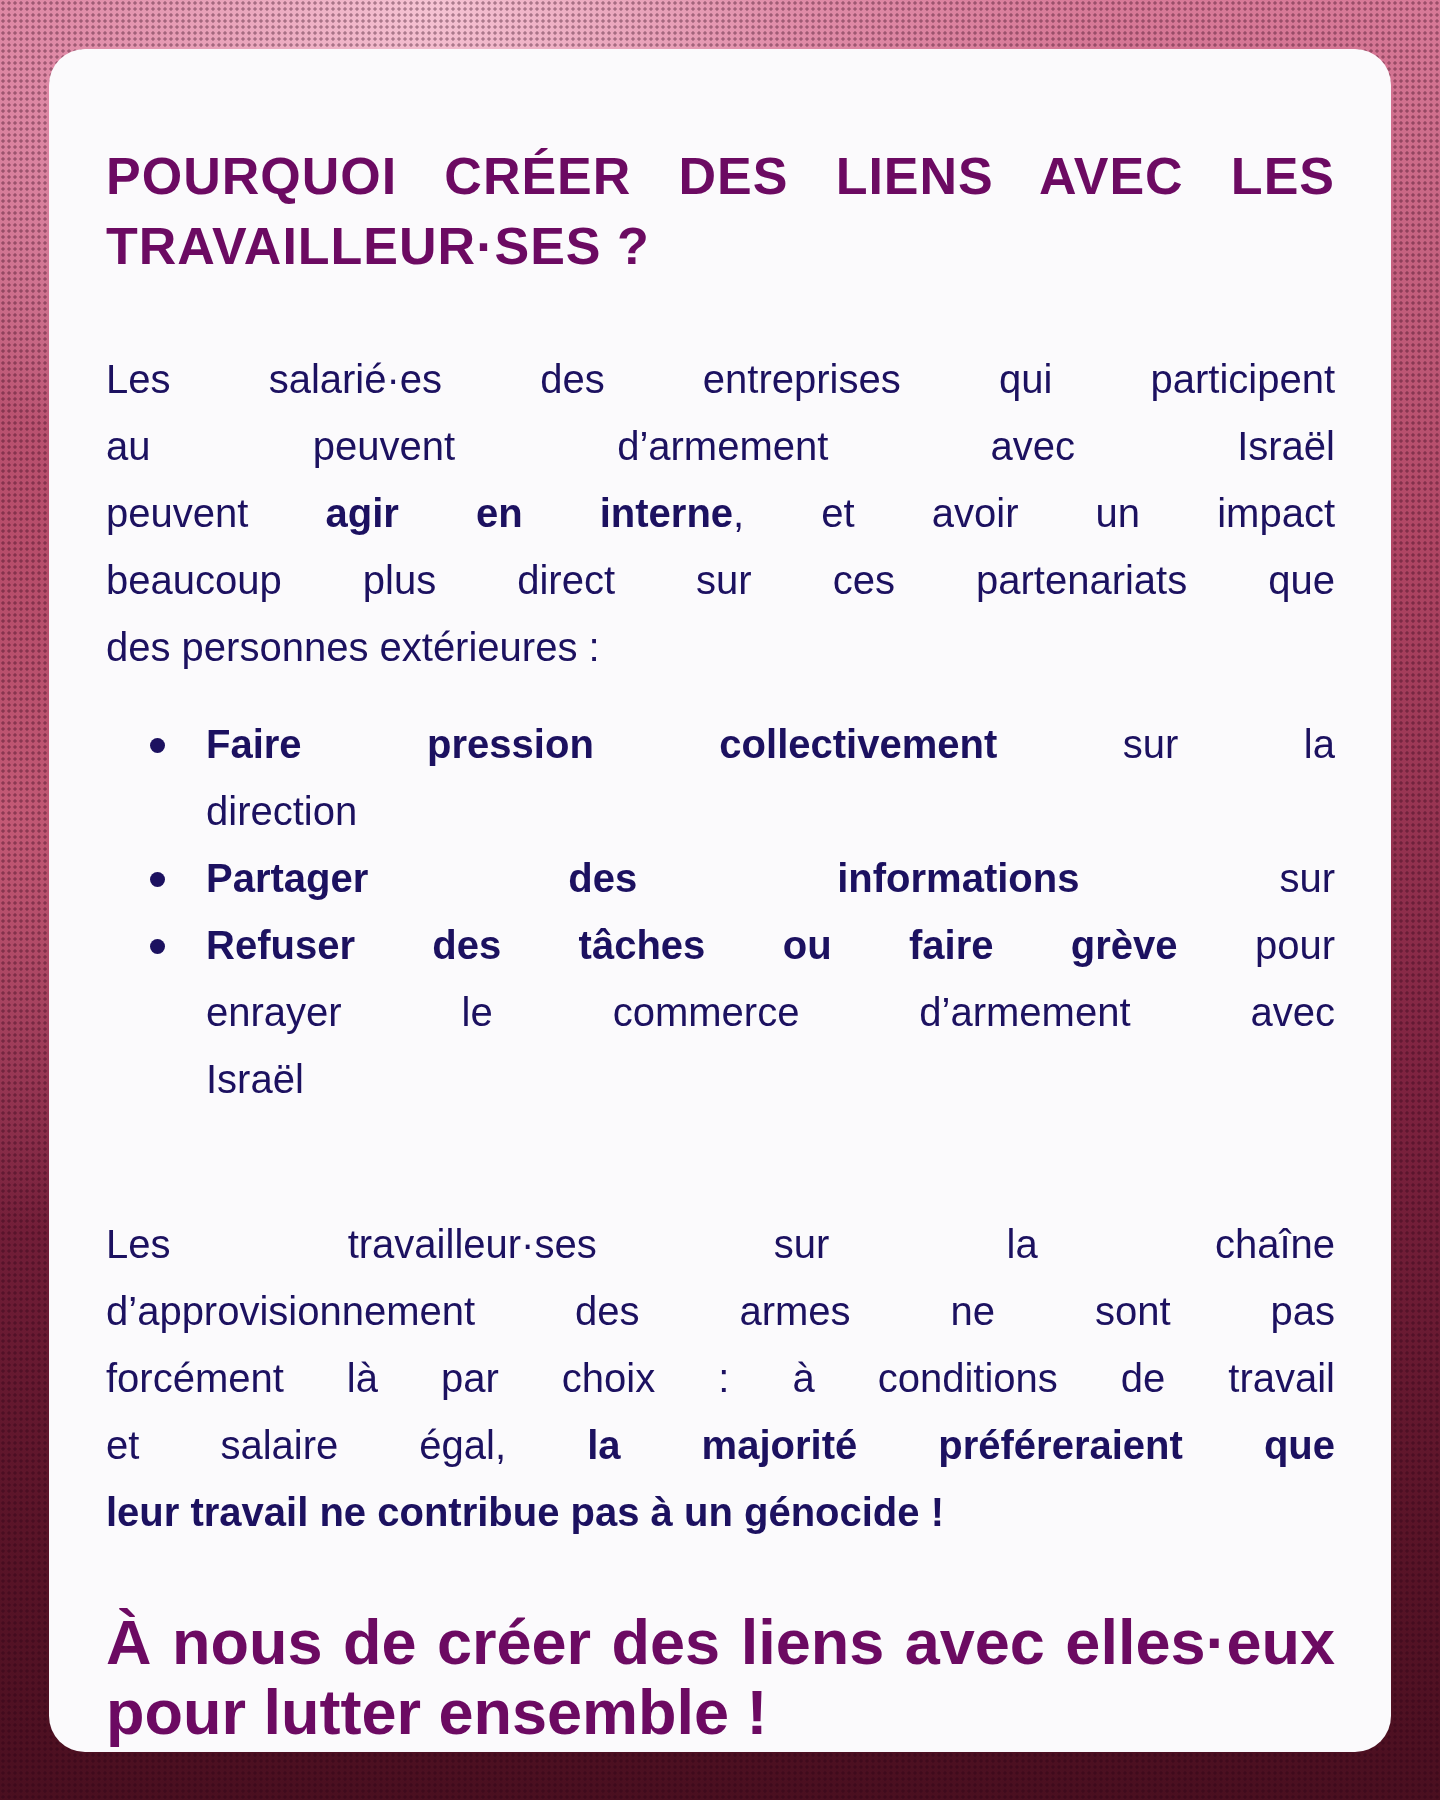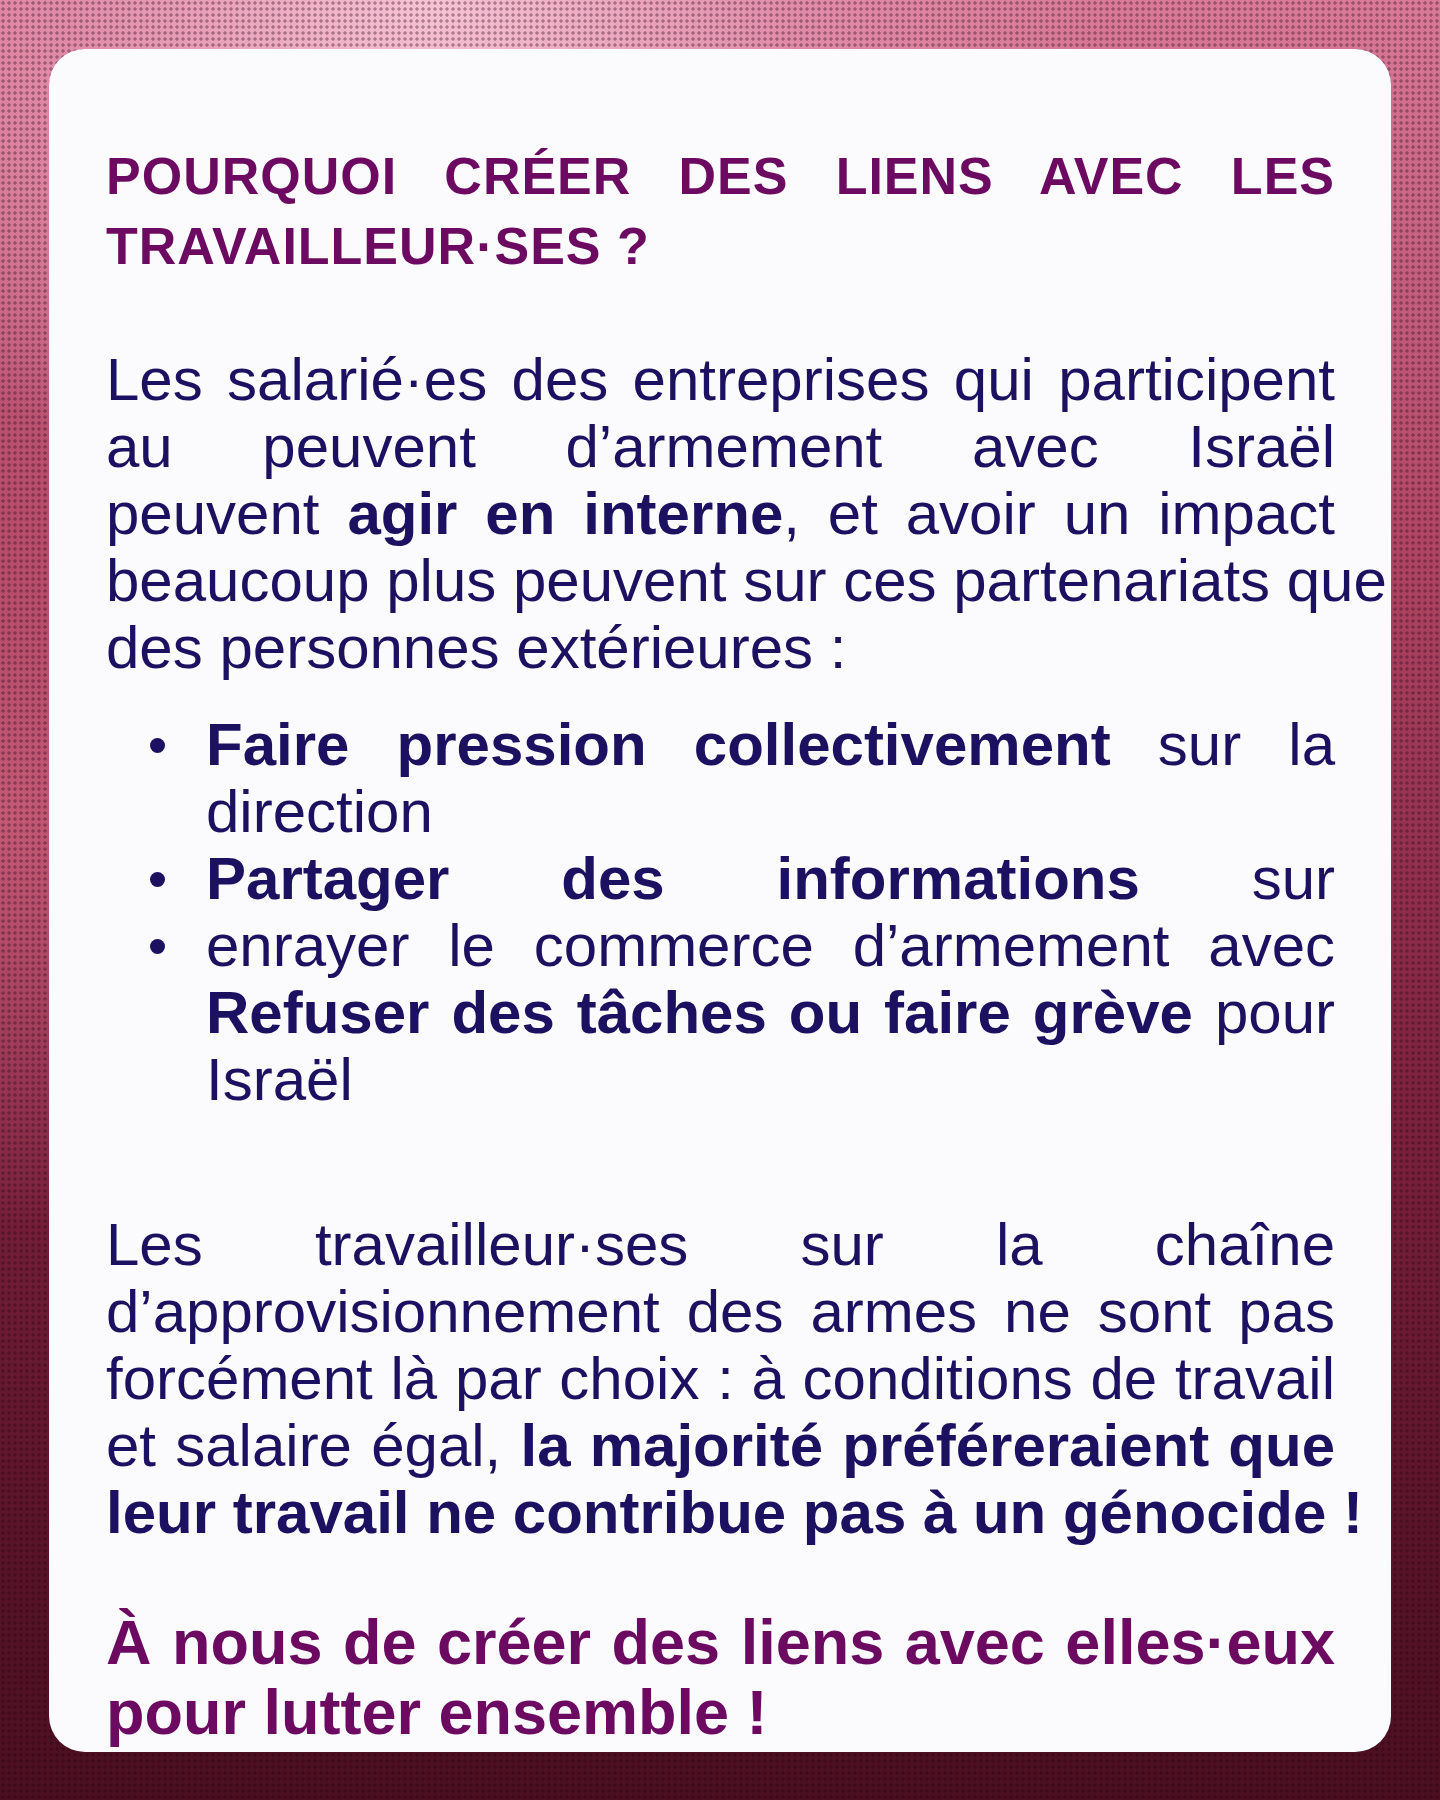--- a/index.html
+++ b/index.html
@@ -29,7 +29,7 @@
   }
   .title { position:absolute; top:92px; left:0; width:100%; color:#6c0a62; font-weight:700; font-size:52px; line-height:70px; letter-spacing:1px; }
   .title .line.last { text-align-last:left; }
-  .body-text { color:#1c1160; font-size:60px; line-height:67px; }
+  .body-text { color:#1c1160; font-size:40px; line-height:67px; }
   .p1 { position:absolute; top:297px; left:0; width:100%; }
   .p2 { position:absolute; top:1162px; left:0; width:100%; }
   .cta { position:absolute; top:1558px; left:0; width:100%; color:#6c0a62; font-weight:700; font-size:63px; line-height:70px; }

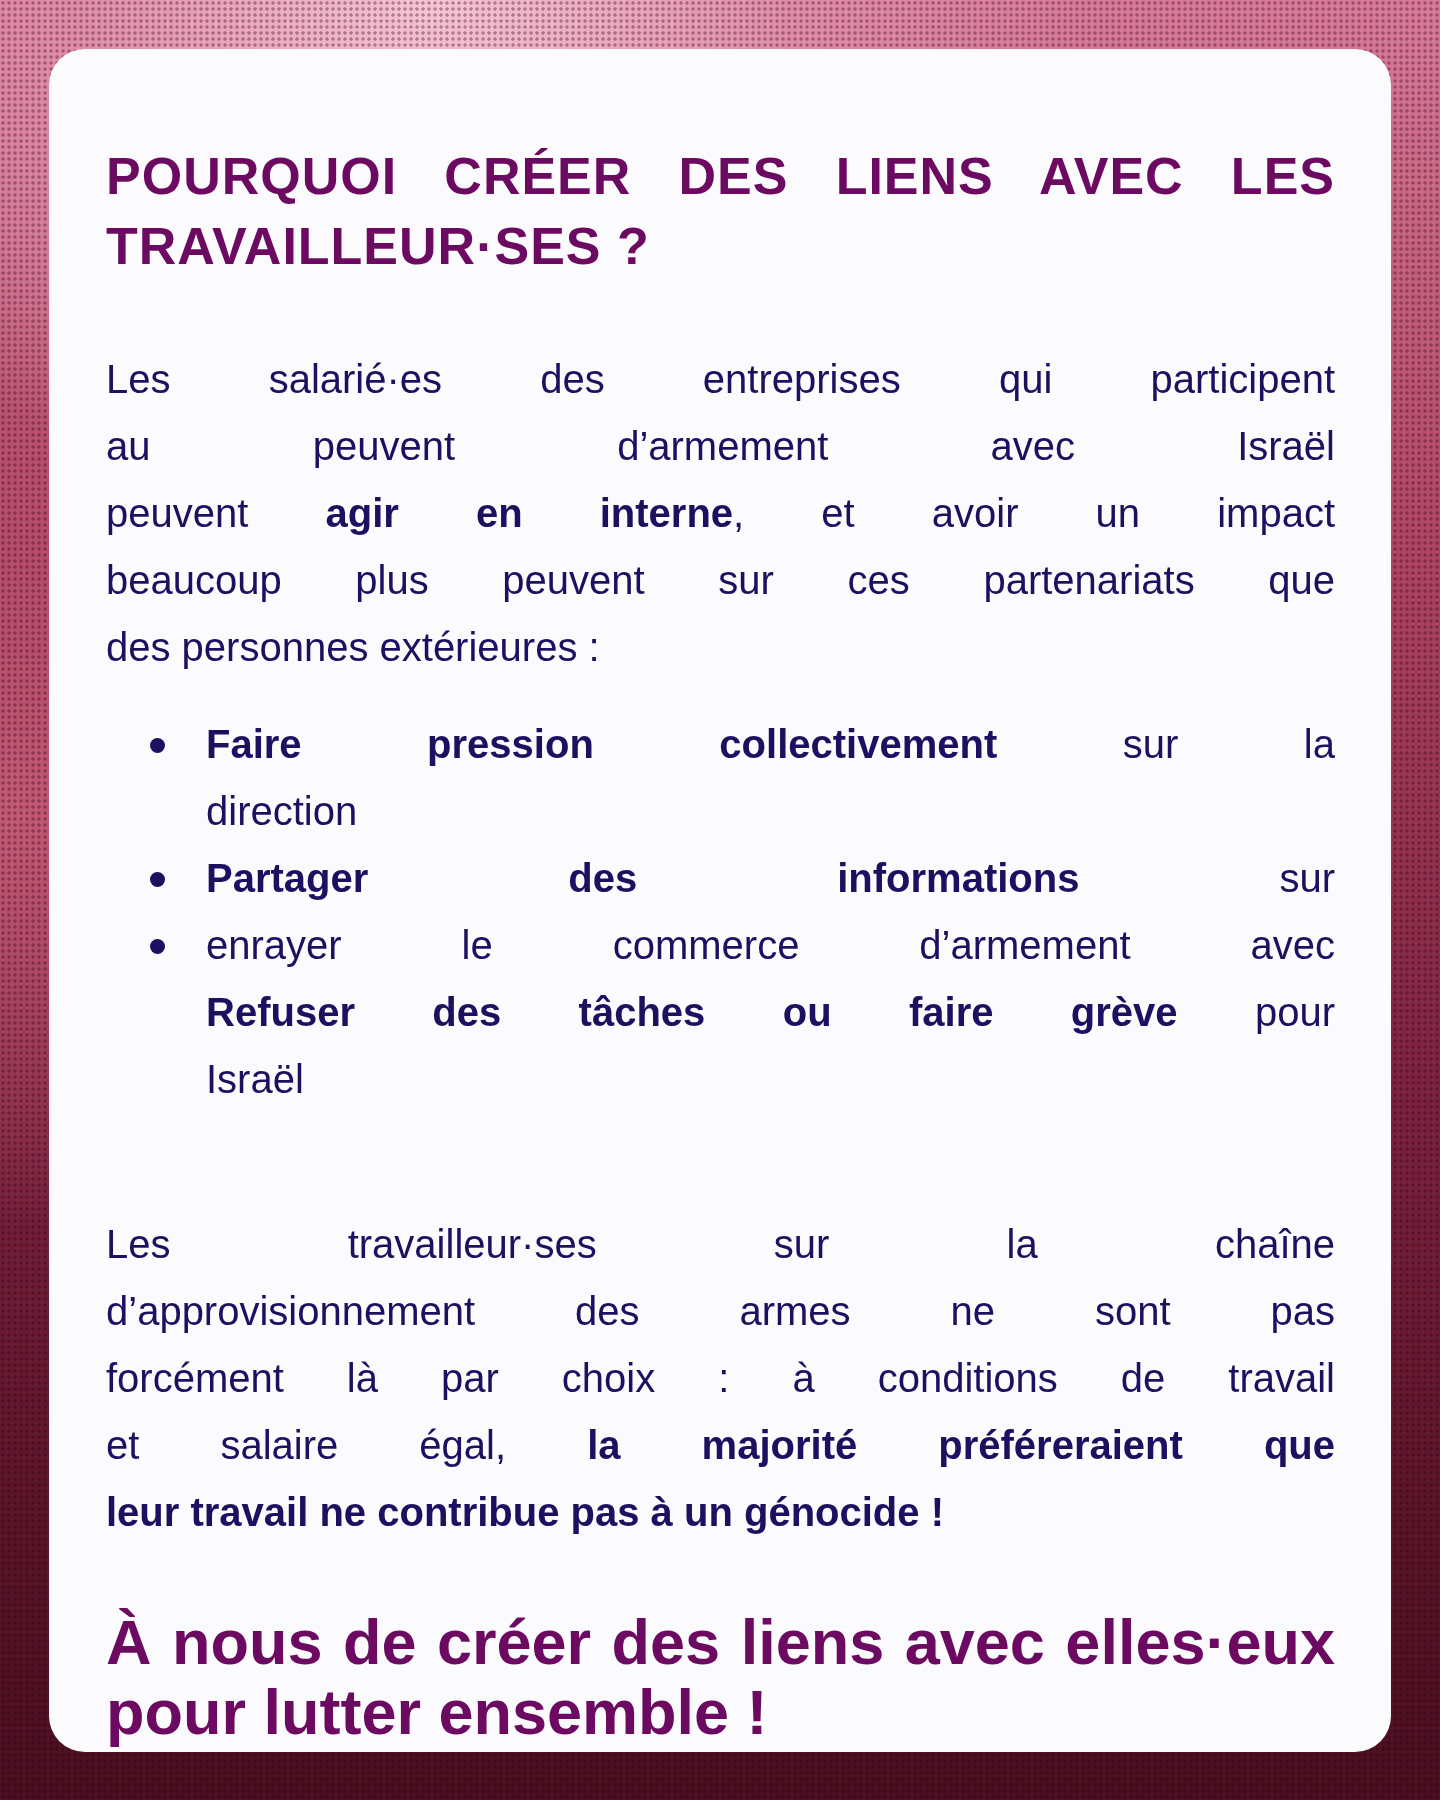--- a/index.html
+++ b/index.html
@@ -56,7 +56,7 @@
       <span class="line"><span>Les salarié·es des entreprises qui participent</span></span>
       <span class="line"><span>au peuvent d’armement avec Israël</span></span>
       <span class="line"><span>peuvent </span><b>agir en interne</b><span>, et avoir un impact</span></span>
-      <span class="line"><span>beaucoup plus peuvent sur ces partenariats que</span></span>
+      <span class="line"><span>beaucoup plus direct sur ces partenariats que</span></span>
       <span class="line last"><span>des personnes extérieures :</span></span>
     </div>
 

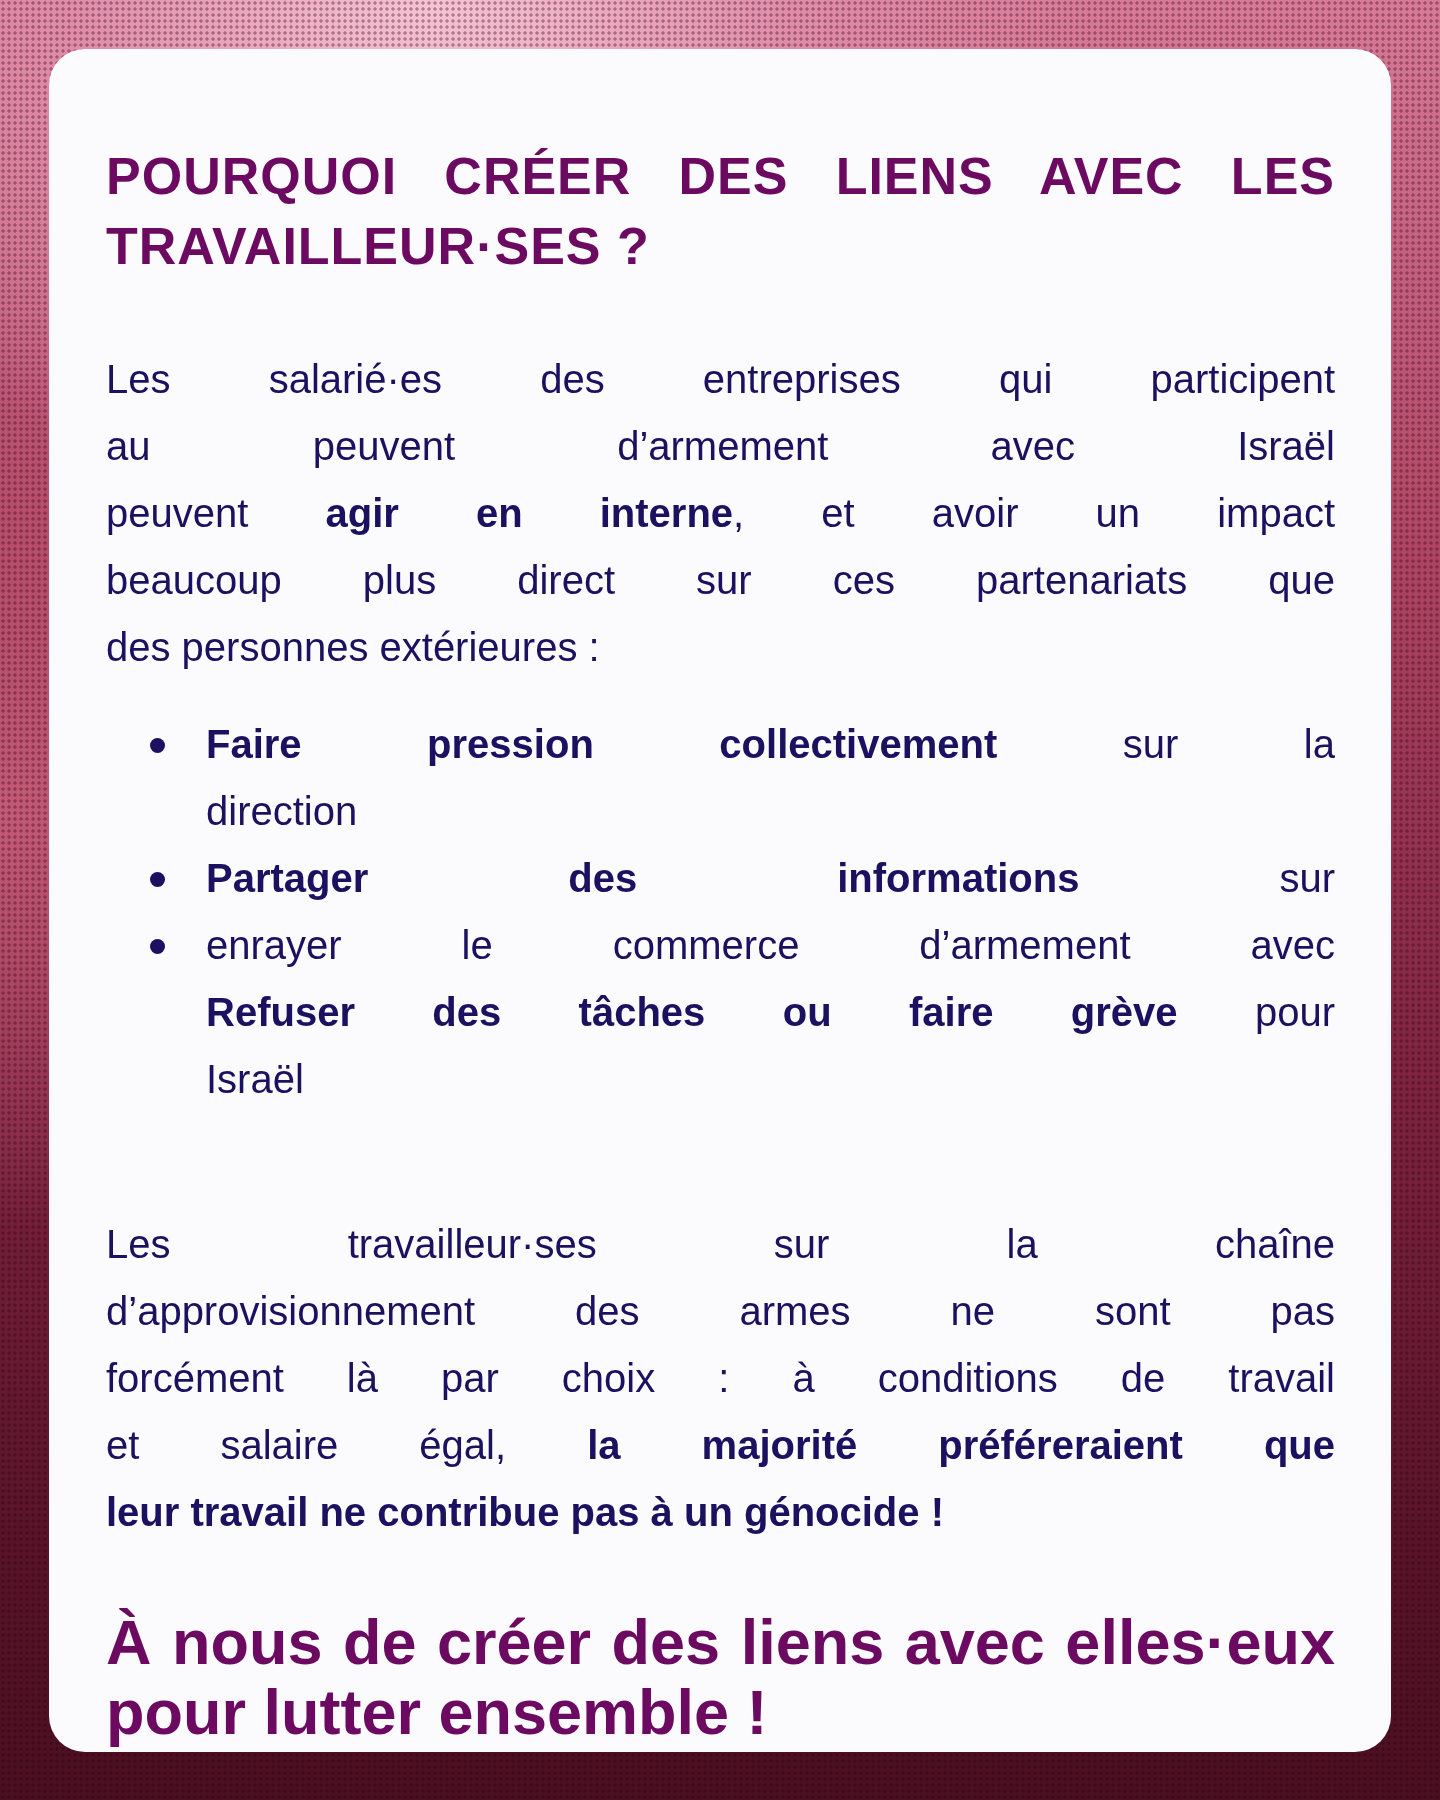--- a/index.html
+++ b/index.html
@@ -72,8 +72,8 @@
       </div>
       <div class="bullet-item">
         <span class="bullet-dot"></span>
+        <span class="line"><b>Refuser des tâches ou faire grève</b><span> pour</span></span>
         <span class="line">enrayer le commerce d’armement avec</span>
-        <span class="line"><b>Refuser des tâches ou faire grève</b><span> pour</span></span>
         <span class="line last">Israël</span>
       </div>
     </div>

